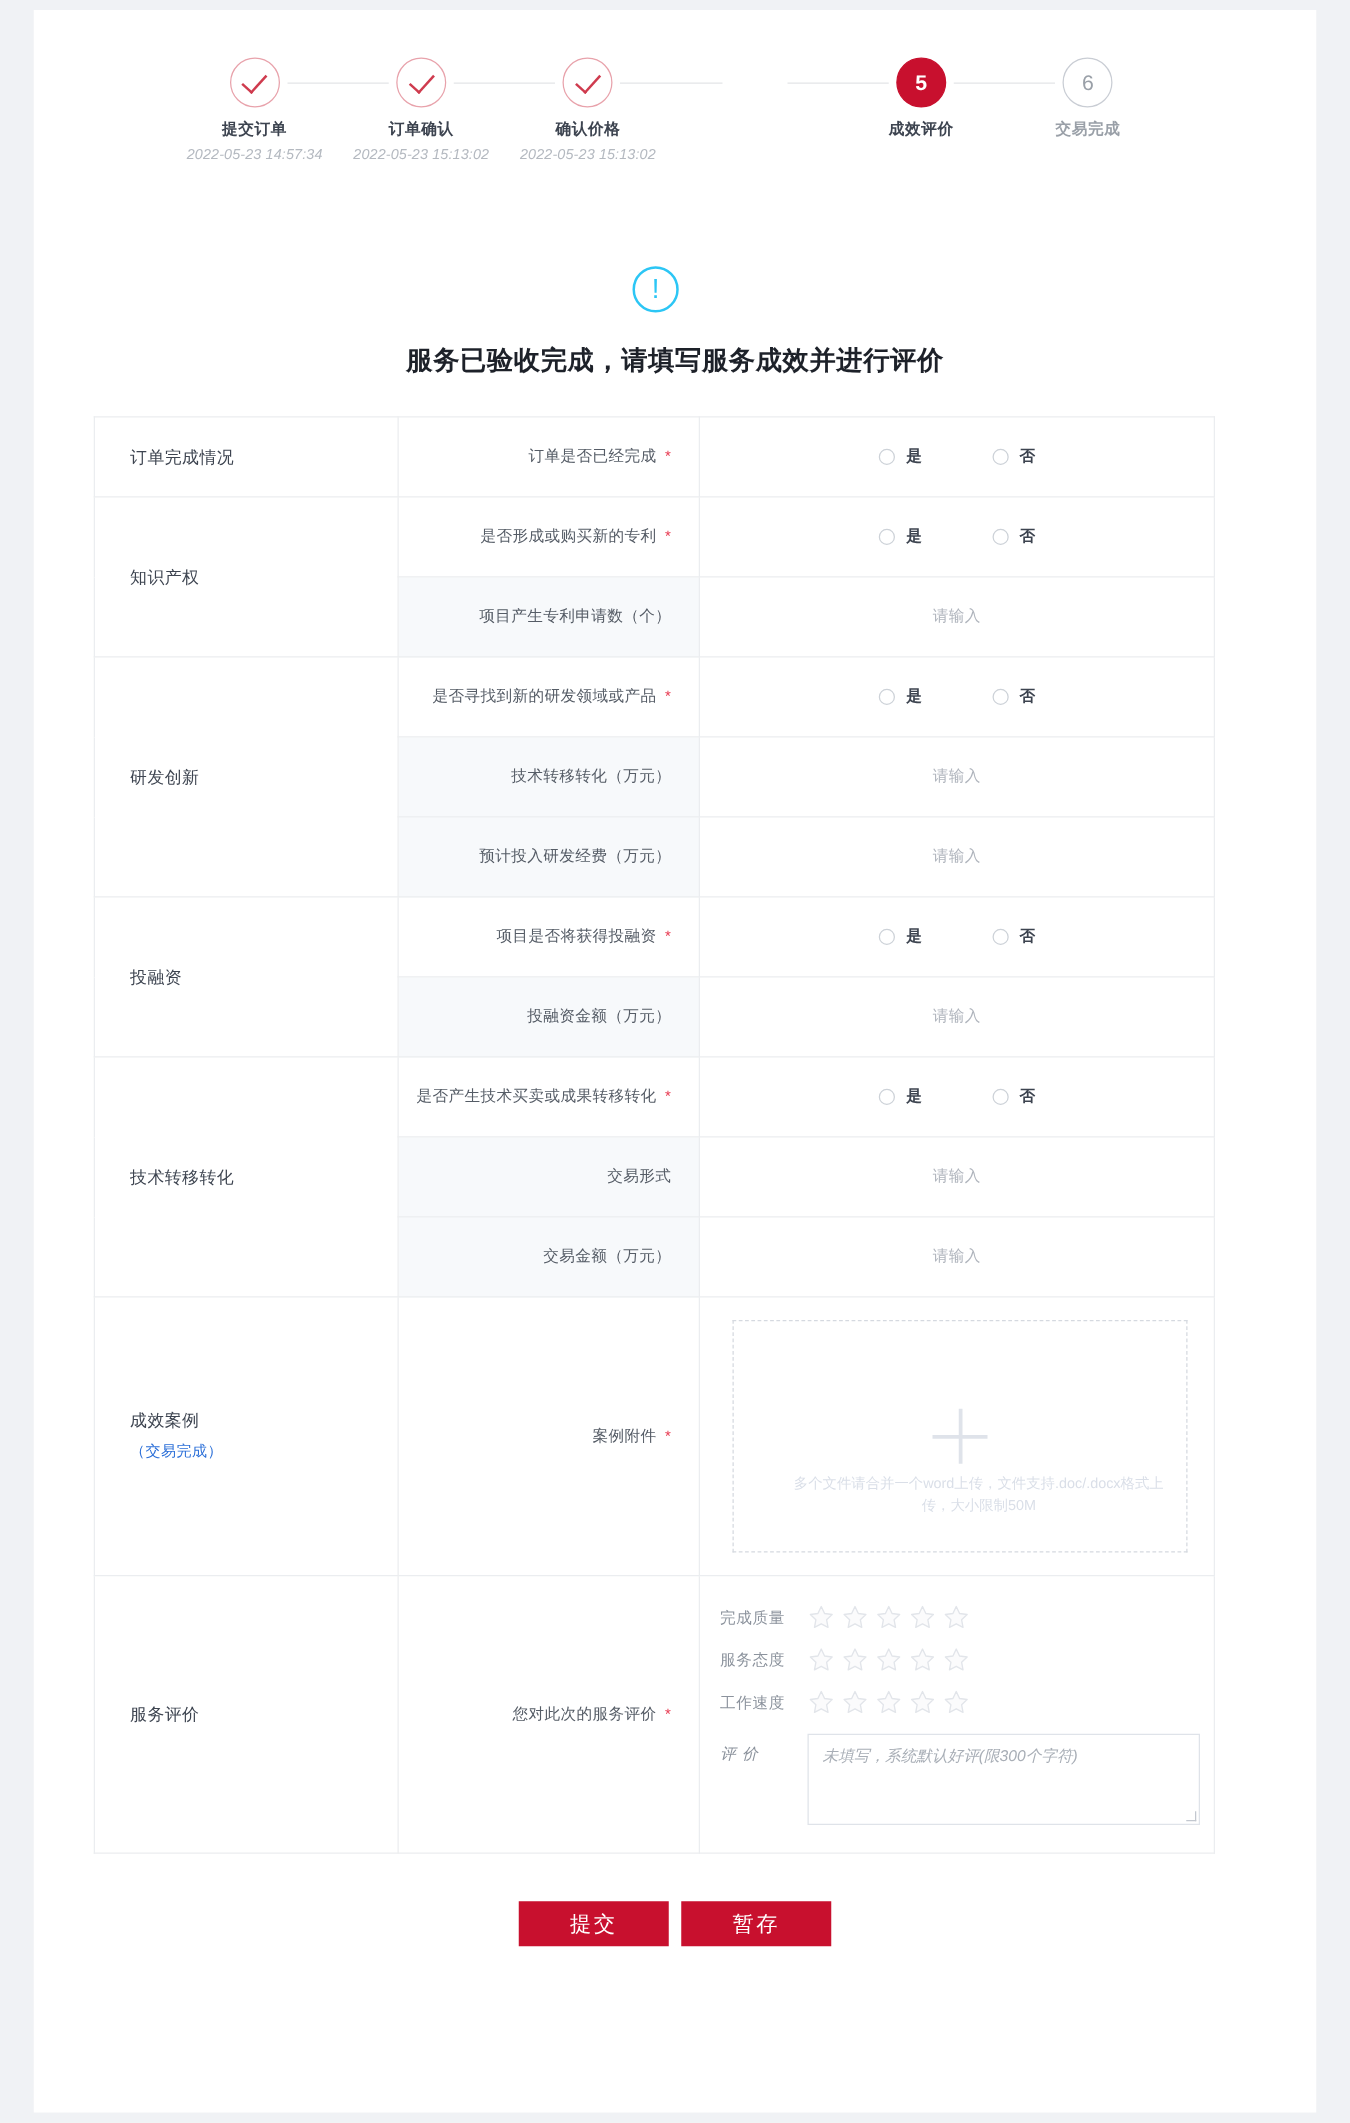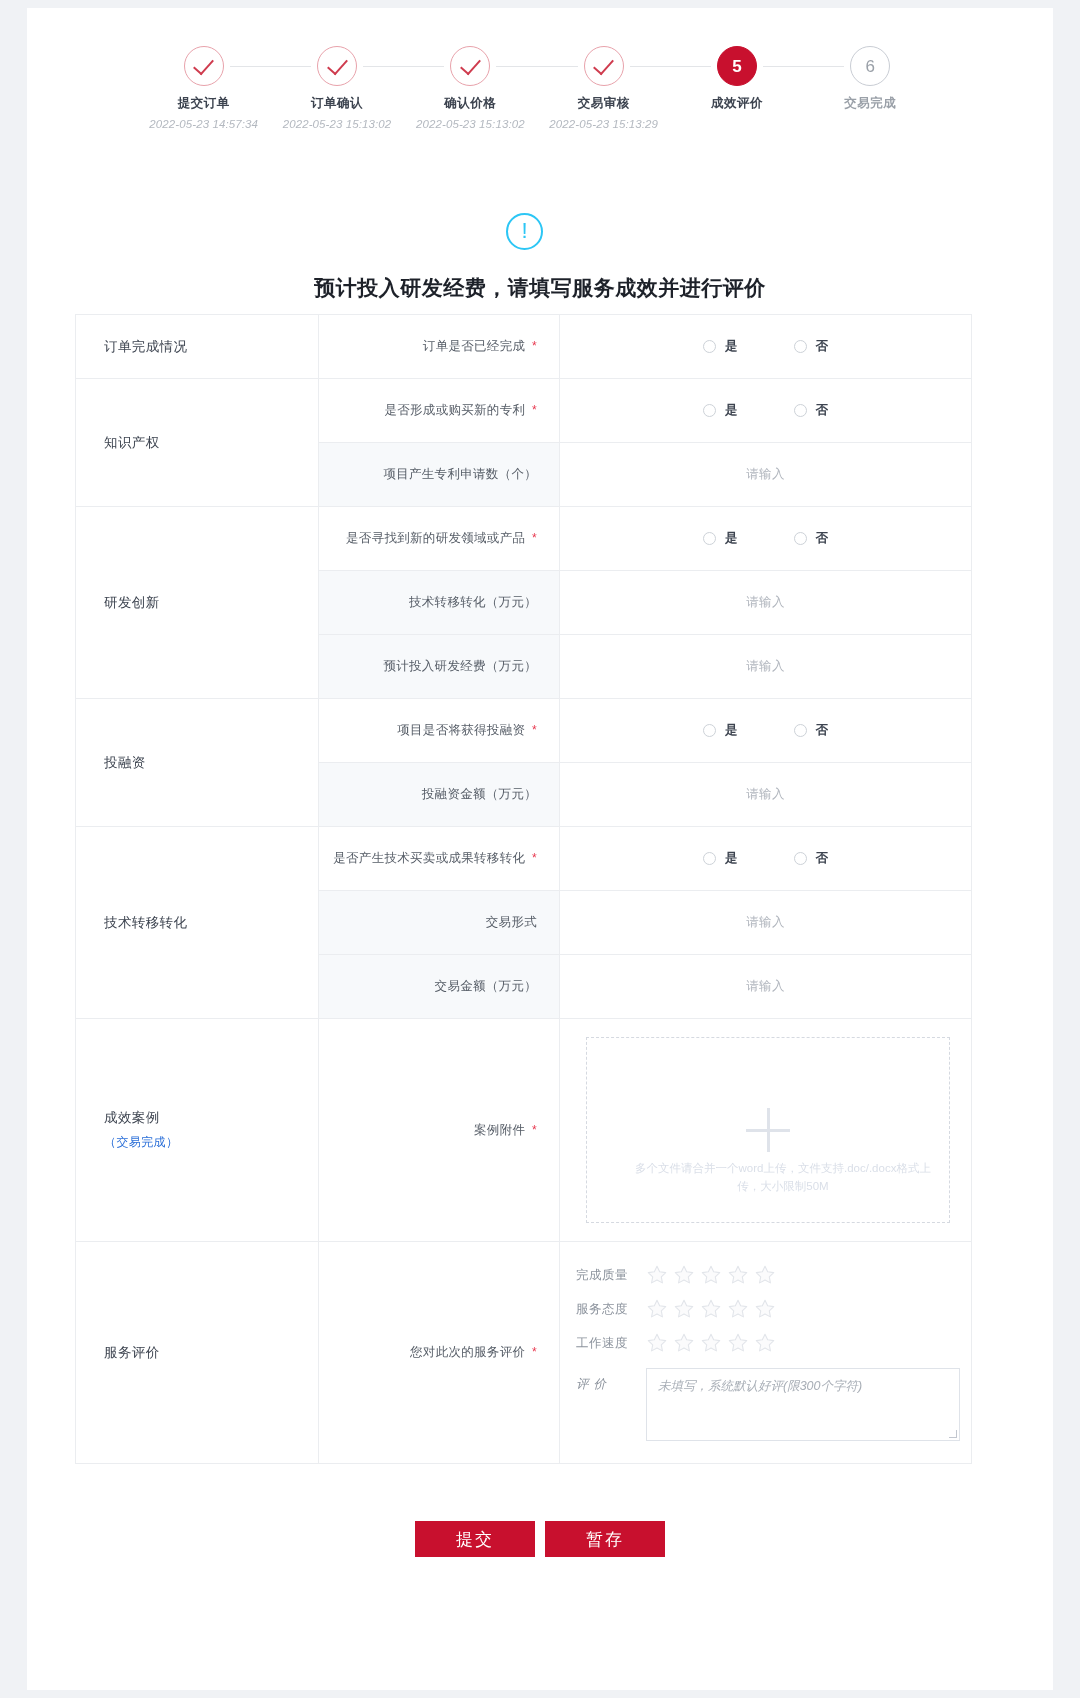--- a/index.html
+++ b/index.html
@@ -329,13 +329,6 @@
           <div class="step-time">2022-05-23 15:13:02</div>
         </div>
         <div class="step-line" style="left: 492.667px; width: 81.3333px;"></div>
-        <div class="step" style="left: 391.667px;">
-          <div class="step-circle done">
-            <div class="check"></div>
-          </div>
-          <div class="step-label">交易审核</div>
-          <div class="step-time">2022-05-23 15:13:29</div>
-        </div>
         <div class="step-line" style="left: 626px; width: 81.3333px;"></div>
         <div class="step" style="left: 525px;">
           <div class="step-circle active">

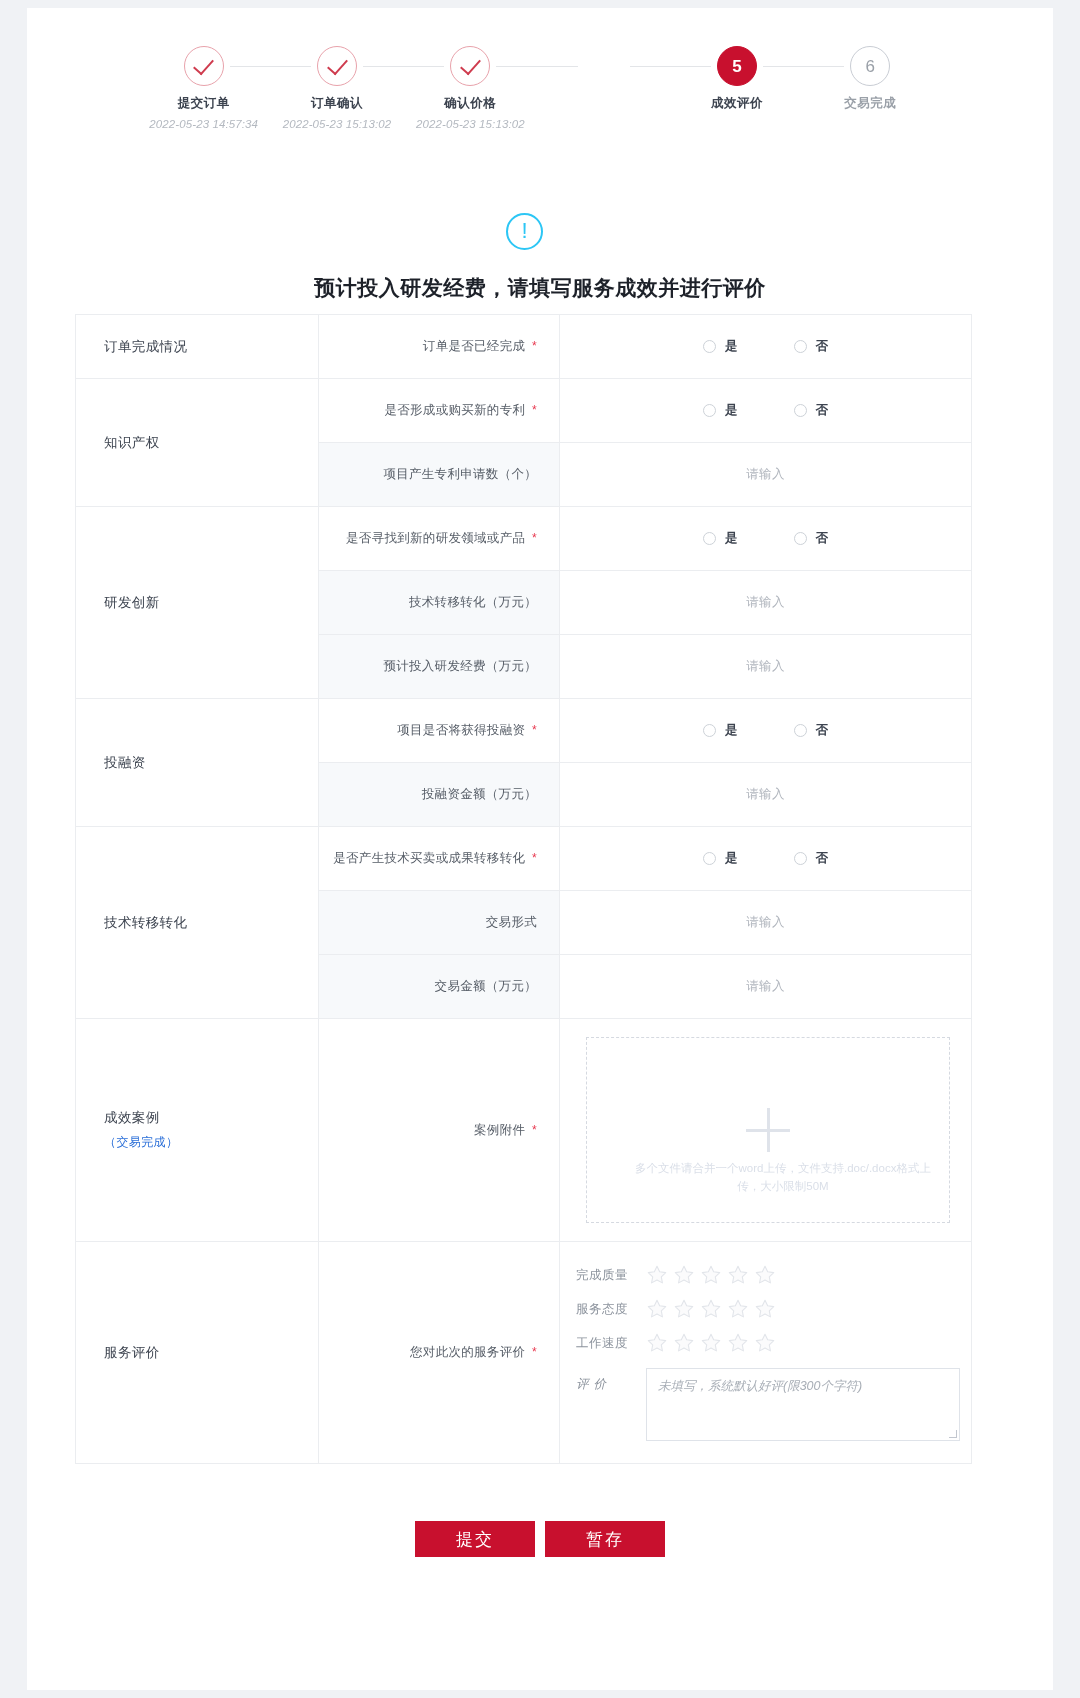--- a/index.html
+++ b/index.html
@@ -347,7 +347,7 @@
     <div class="notice-icon">
       <span>!</span>
     </div>
-    <div class="page-title">预计投入研发经费，请填写服务成效并进行评价</div>
+    <div class="page-title">服务已验收完成，请填写服务成效并进行评价</div>
 
     <table class="form-table">
       <colgroup>

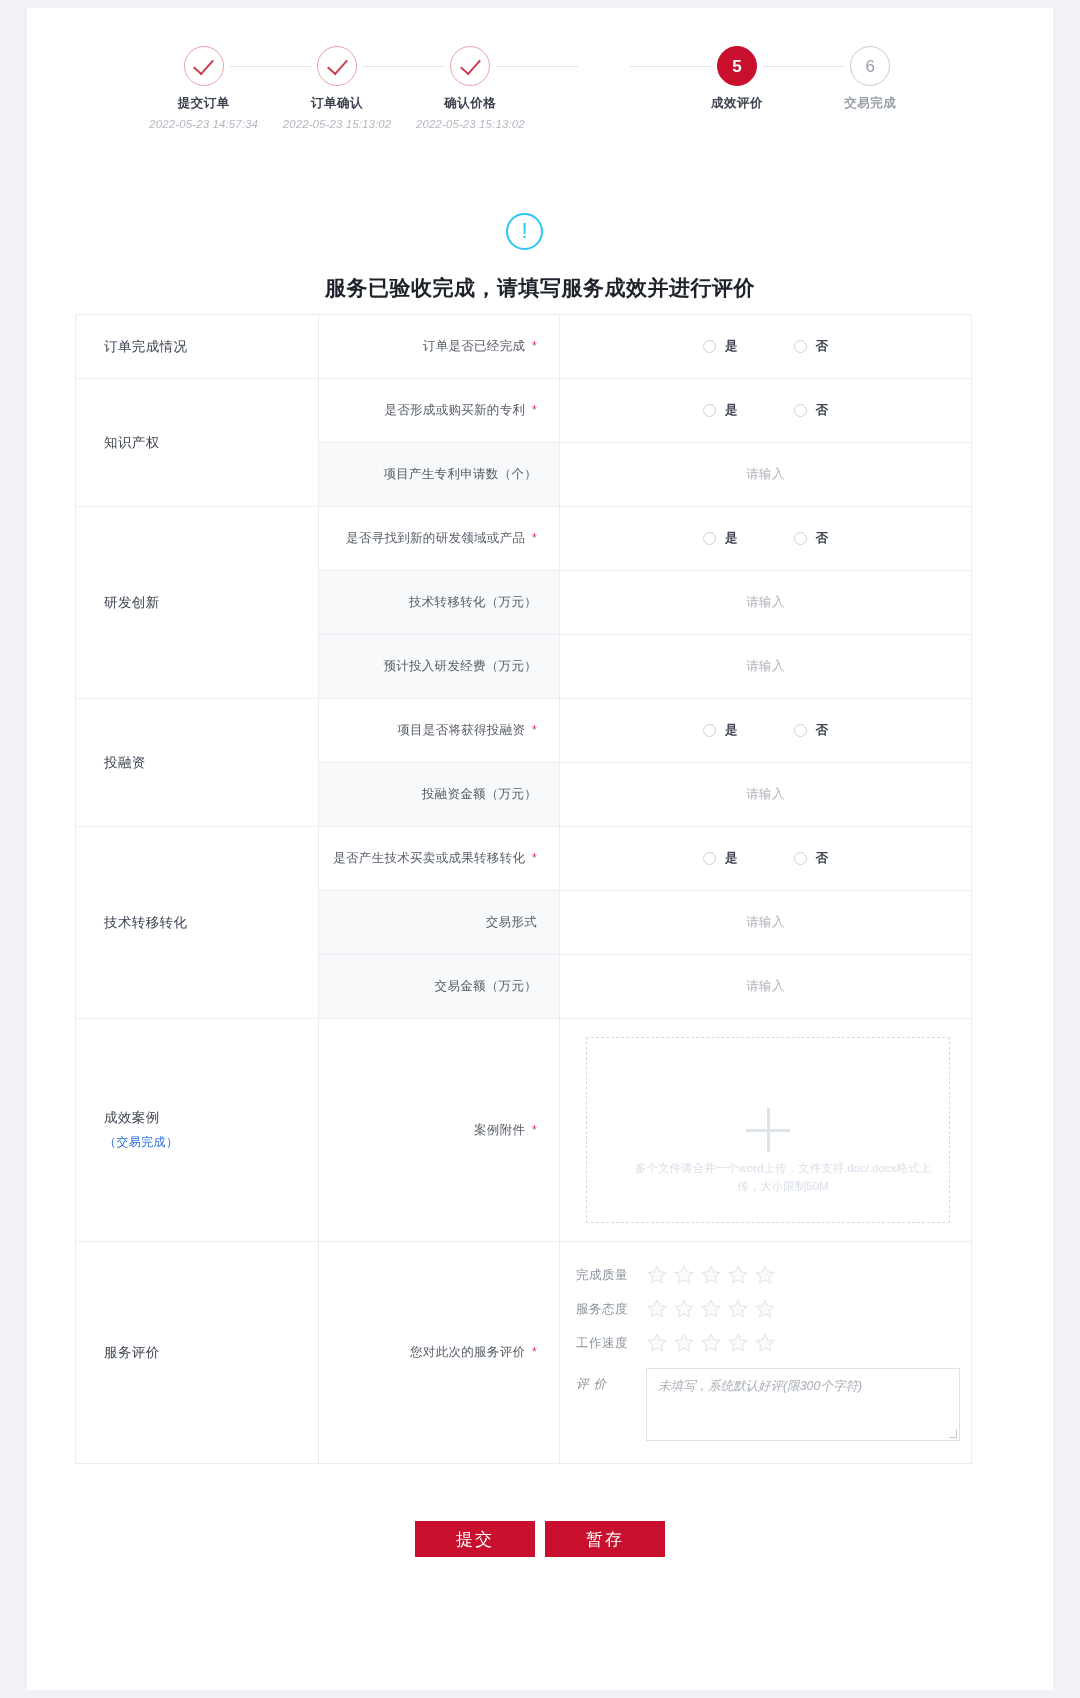--- a/index.html
+++ b/index.html
@@ -124,7 +124,7 @@
   .form-table {
     position: absolute;
     left: 48px;
-    top: 306px;
+    top: 325px;
     width: 896px;
     border-collapse: collapse;
     table-layout: fixed;

